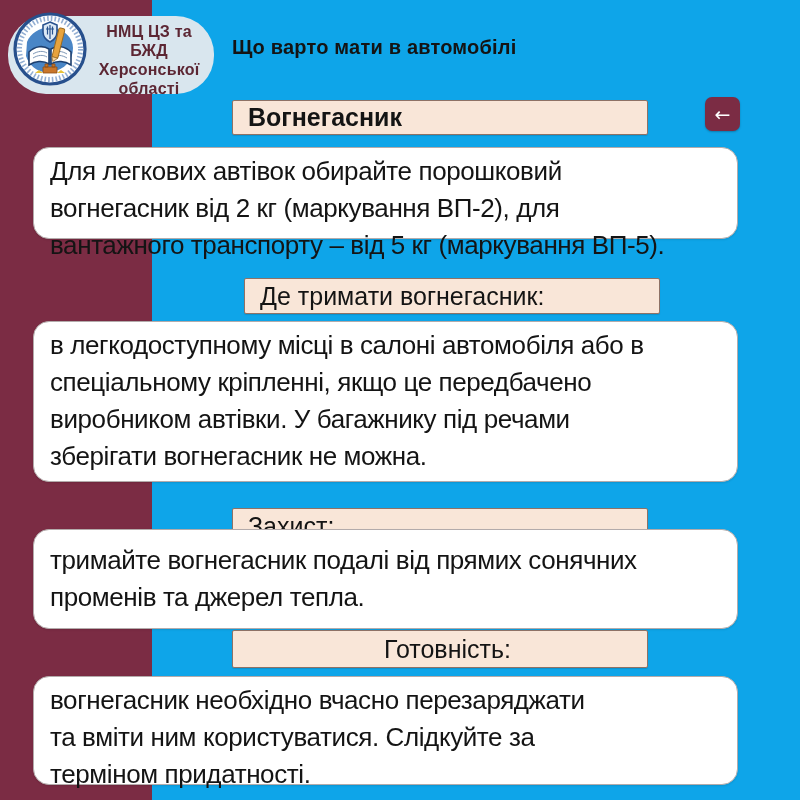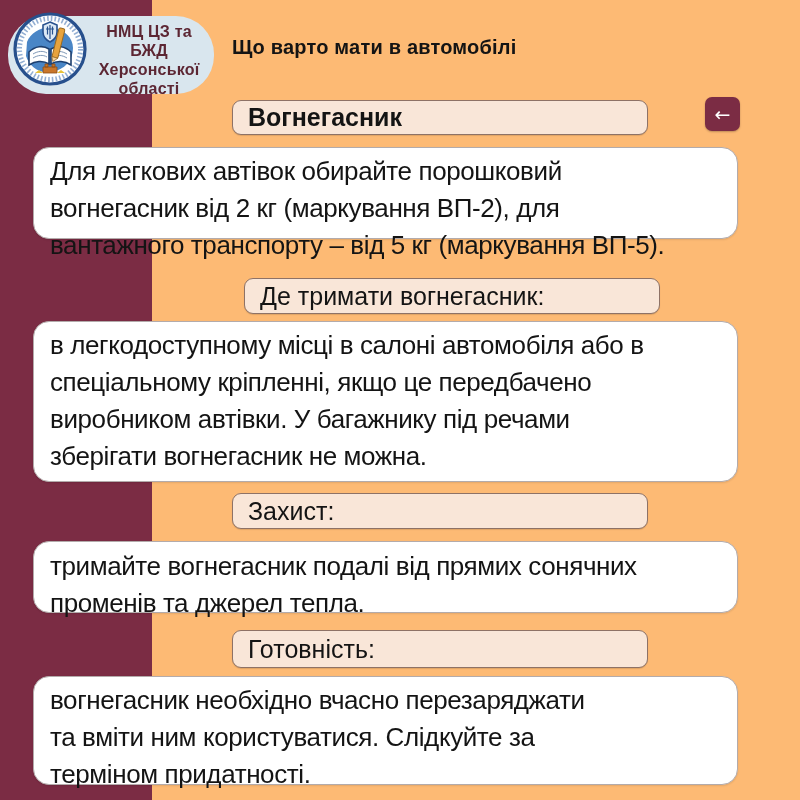--- a/index.html
+++ b/index.html
@@ -14,7 +14,7 @@
   *{margin:0;padding:0;box-sizing:border-box;}
   html,body{background:#fff;}
   .canvas{
-    position:relative;width:800px;height:800px;background:#fdba74;
+    position:relative;width:800px;height:800px;background:#0ea5e9;
     overflow:hidden;font-family:"Liberation Sans",sans-serif;color:var(--ink);
   }
   .left-bar{position:absolute;left:0;top:0;width:152px;height:800px;background:var(--maroon);}

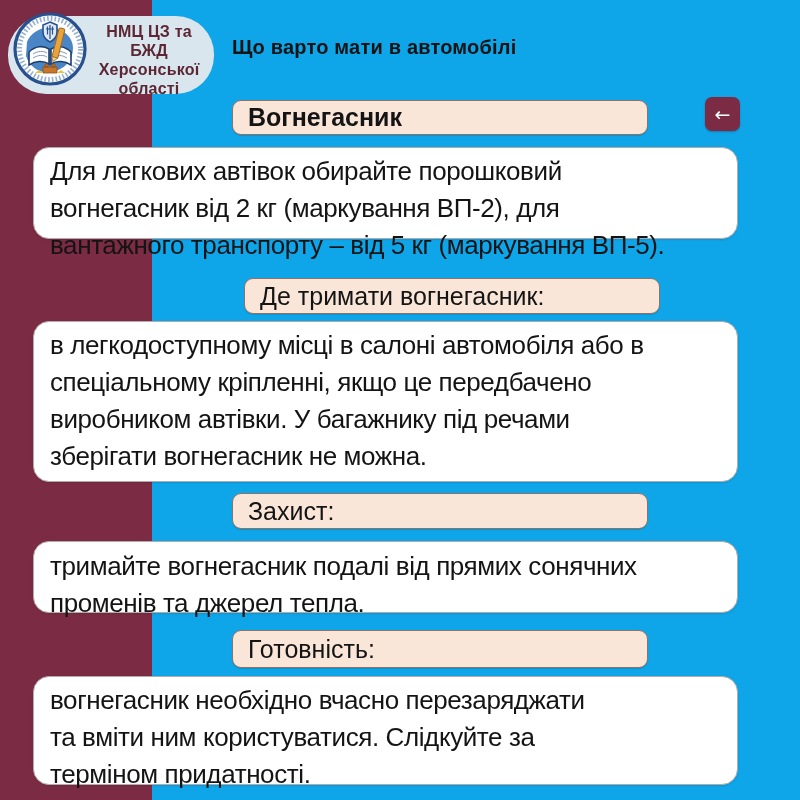--- a/index.html
+++ b/index.html
@@ -40,7 +40,7 @@
   }
   .heading-box{
     position:absolute;left:232px;width:416px;
-    background:var(--cream);border:1px solid var(--cream-border);border-radius:9px;
+    background:var(--cream);border:1px solid var(--cream-border);border-radius:2px;
     display:flex;align-items:center;padding-left:15px;
     font-size:25px;color:var(--ink);z-index:2;
     box-shadow:0 1px 1px rgba(0,0,0,.12);

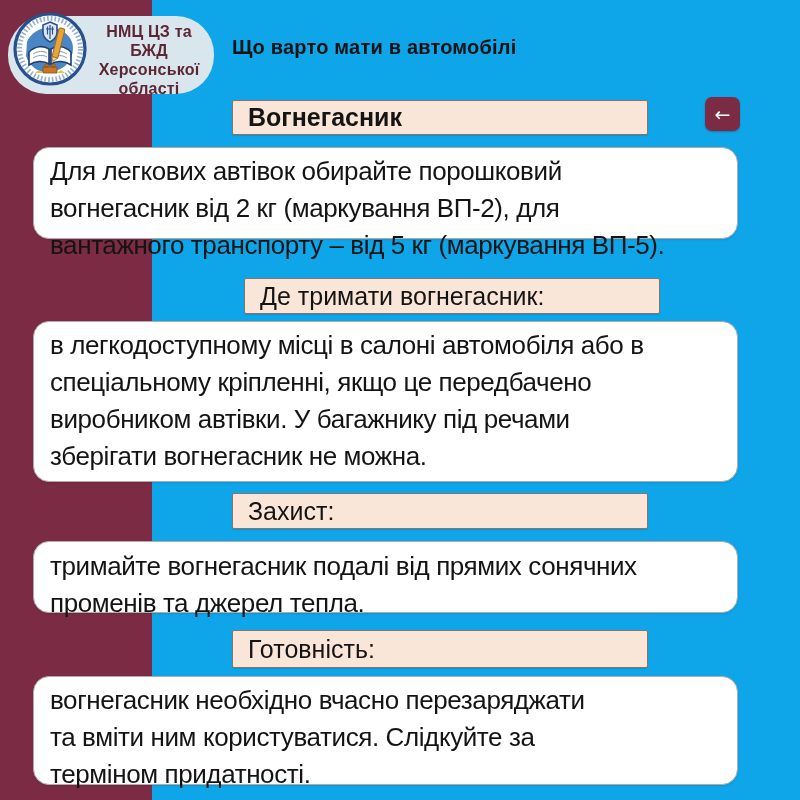--- a/index.html
+++ b/index.html
@@ -48,7 +48,7 @@
   .heading-box.bold{font-weight:bold;}
   .h1{top:100px;height:35px;}
   .h2{top:278px;height:36px;margin-left:12px;}
-  .h3{top:493px;height:36px;}
+  .h3{top:508px;height:36px;}
   .h4{top:630px;height:38px;}
   .body-box{
     position:absolute;left:33px;width:705px;

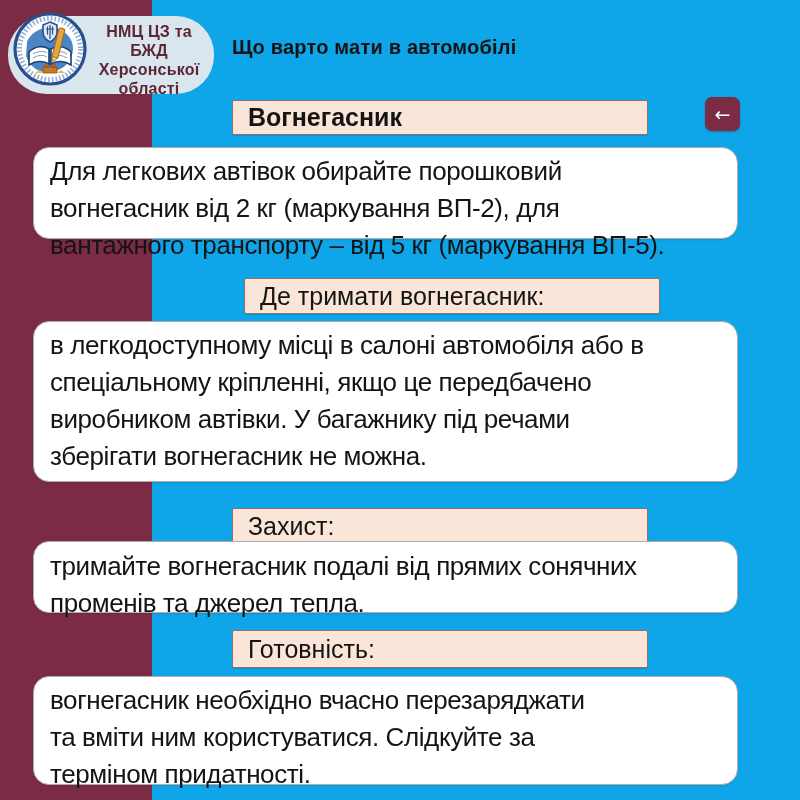--- a/index.html
+++ b/index.html
@@ -60,7 +60,7 @@
   }
   .b1{top:147px;height:92px;}
   .b2{top:321px;height:161px;}
-  .b3{top:541px;height:72px;padding-top:6px;}
+  .b3{top:529px;height:100px;padding-top:12px;}
   .b4{top:676px;height:109px;}
 </style>
 </head>

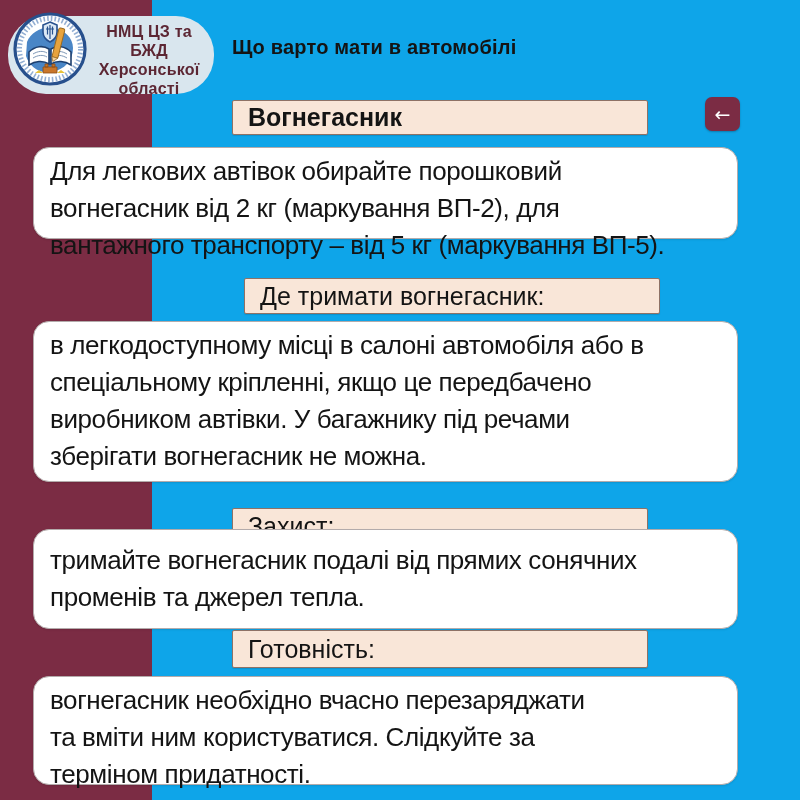--- a/index.html
+++ b/index.html
@@ -49,7 +49,7 @@
   .h1{top:100px;height:35px;}
   .h2{top:278px;height:36px;margin-left:12px;}
   .h3{top:508px;height:36px;}
-  .h4{top:630px;height:38px;}
+  .h4{top:630px;height:38px;justify-content:center;}
   .body-box{
     position:absolute;left:33px;width:705px;
     background:#ffffff;border:1px solid var(--box-border);border-radius:16px;

